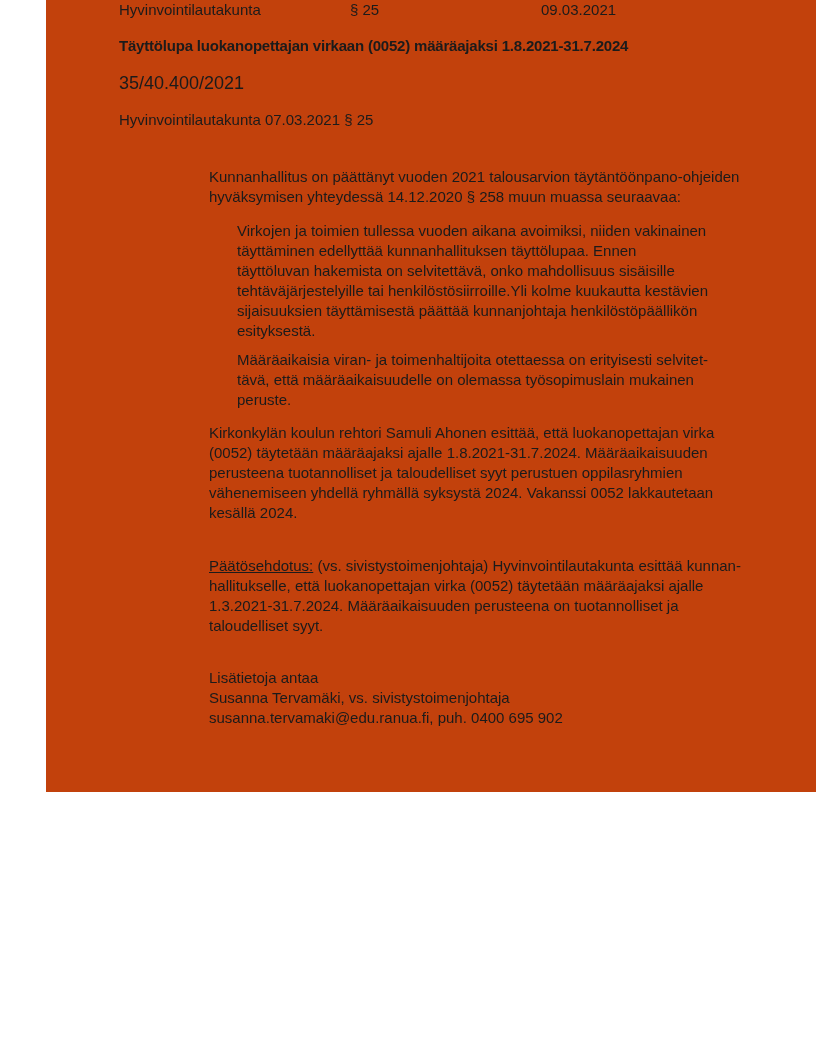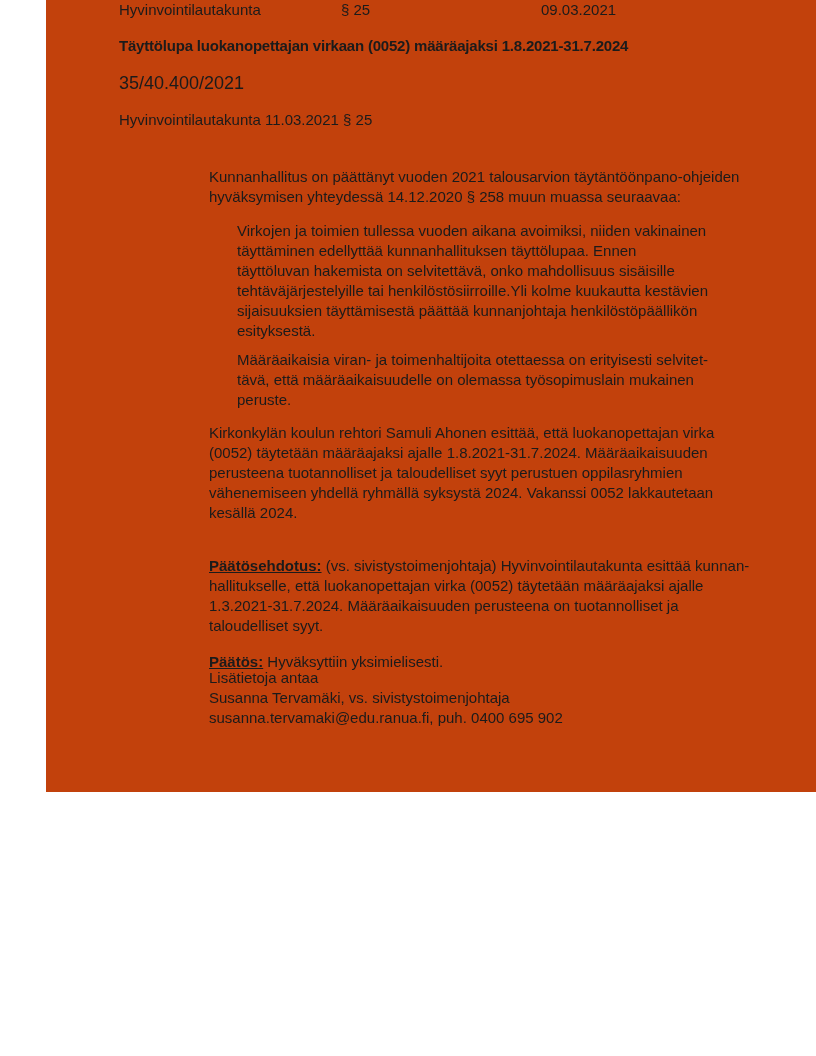--- a/index.html
+++ b/index.html
@@ -32,7 +32,7 @@
     line-height: 18px;
   }
   .header-committee { position: absolute; left: 73px; top: 0; }
-  .header-section   { position: absolute; left: 295px; top: 0; }
+  .header-section   { position: absolute; left: 304px; top: 0; }
   .header-date      { position: absolute; left: 495px; top: 0; }
   .doc-title {
     top: 36px;

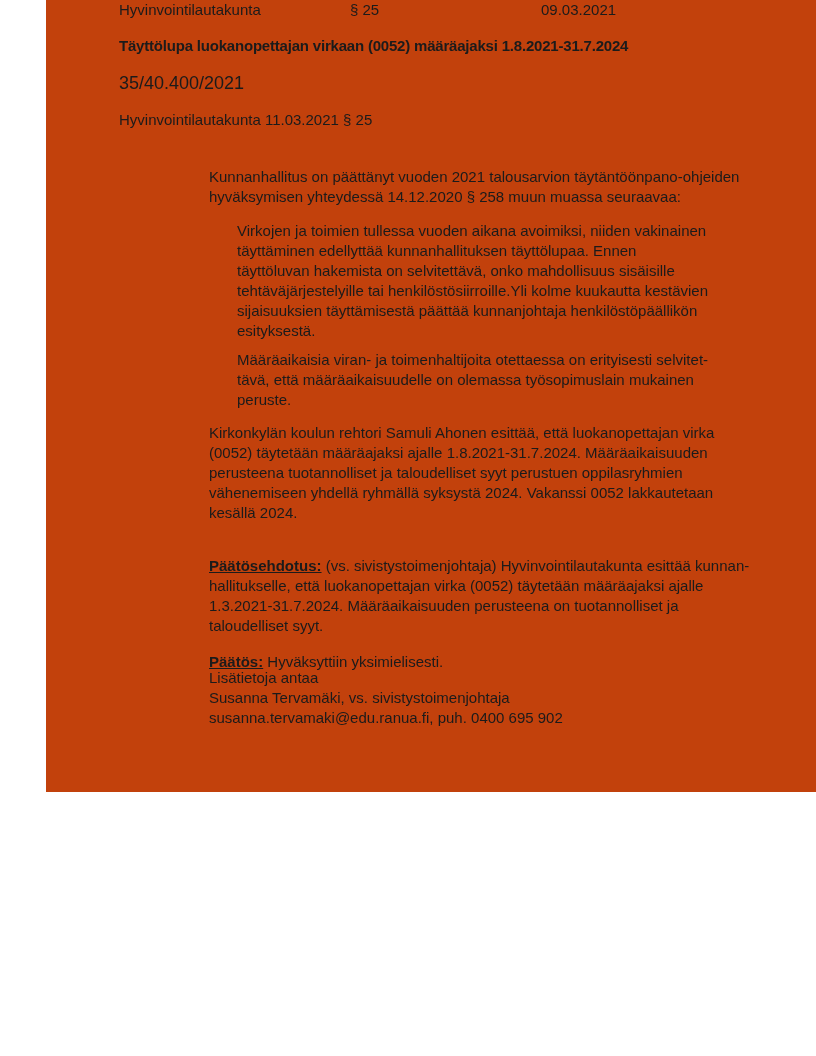--- a/index.html
+++ b/index.html
@@ -83,7 +83,7 @@
 
   <div class="abs diary-number">35/40.400/2021</div>
 
-  <div class="abs section-reference">Hyvinvointilautakunta 11.03.2021 § 25</div>
+  <div class="abs section-reference">Hyvinvointilautakunta 07.03.2021 § 25</div>
 
   <div class="abs body-text p-intro">Kunnanhallitus on päättänyt vuoden 2021 talousarvion täytäntöönpano-ohjeiden
 hyväksymisen yhteydessä 14.12.2020 § 258 muun muassa seuraavaa:</div>

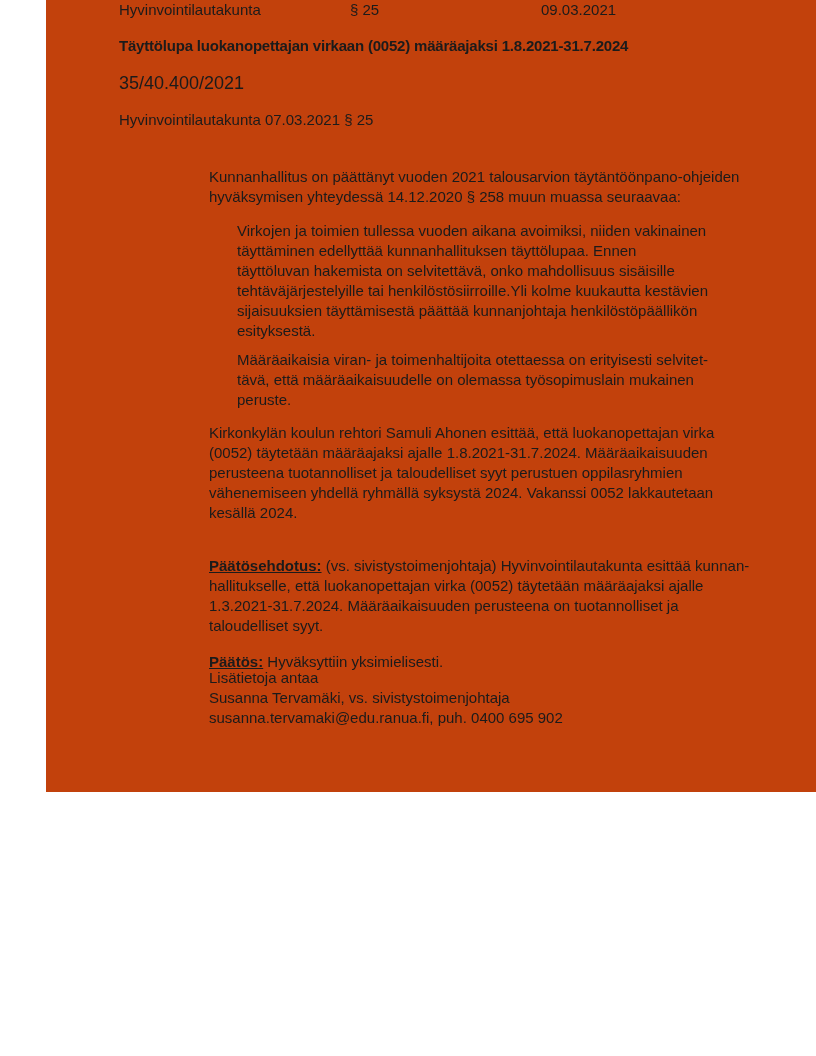--- a/index.html
+++ b/index.html
@@ -64,7 +64,7 @@
   .p-decision   { top: 632px; left: 163px; width: 580px; }
   .p-info       { top: 668px; left: 163px; width: 580px; }
   .lead-label {
-    font-weight: bold;
+    font-weight: normal;
     text-decoration: underline;
   }
 </style>

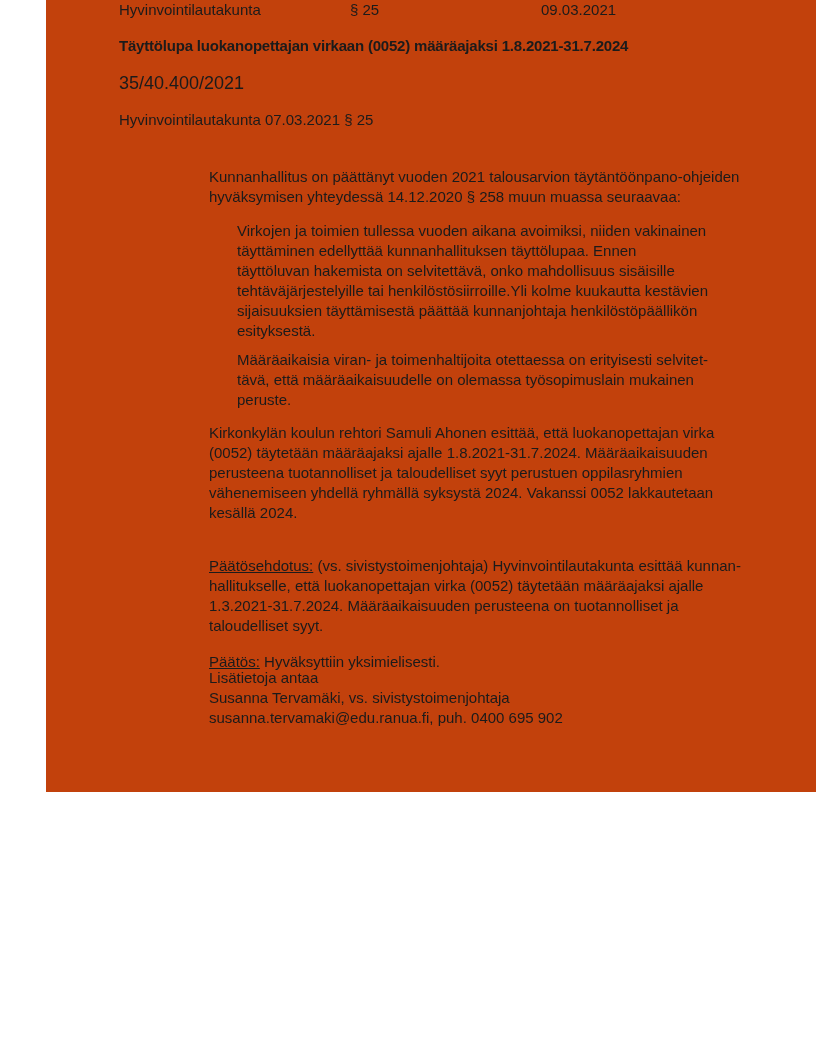--- a/index.html
+++ b/index.html
@@ -112,9 +112,6 @@
 taloudelliset syyt.</span>
   </div>
 
-  <div class="abs body-text p-decision">
-    <span class="lead-label">Päätös:</span><span> Hyväksyttiin yksimielisesti.</span>
-  </div>
 
   <div class="abs body-text p-info">Lisätietoja antaa
 Susanna Tervamäki, vs. sivistystoimenjohtaja

